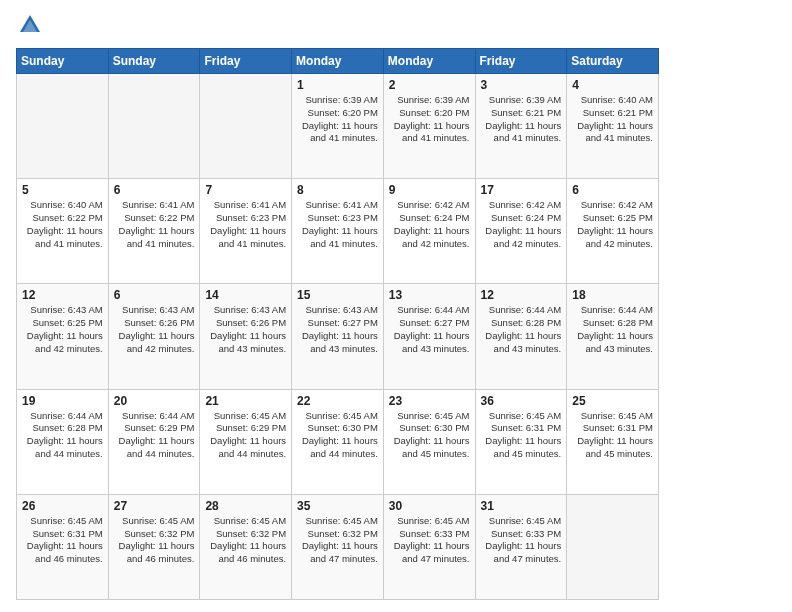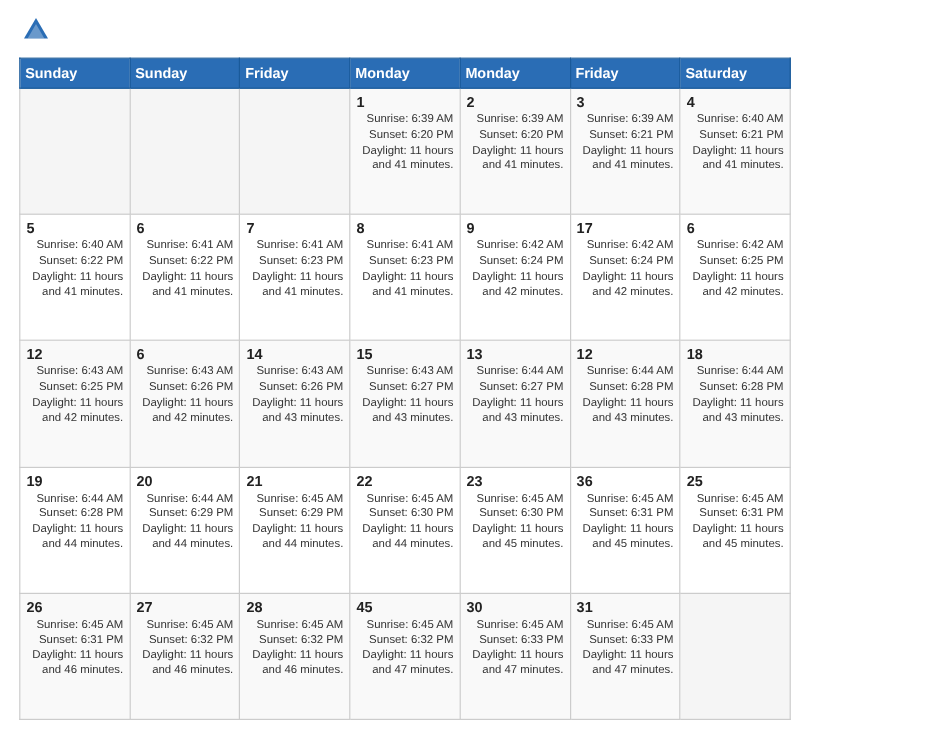--- a/index.html
+++ b/index.html
@@ -350,7 +350,7 @@
 and 46 minutes.</div>
           </td>
           <td>
-            <span class="day-number">45</span>
+            <span class="day-number">35</span>
             <div class="day-info" style="white-space: pre-line;">Sunrise: 6:45 AM
 Sunset: 6:32 PM
 Daylight: 11 hours

